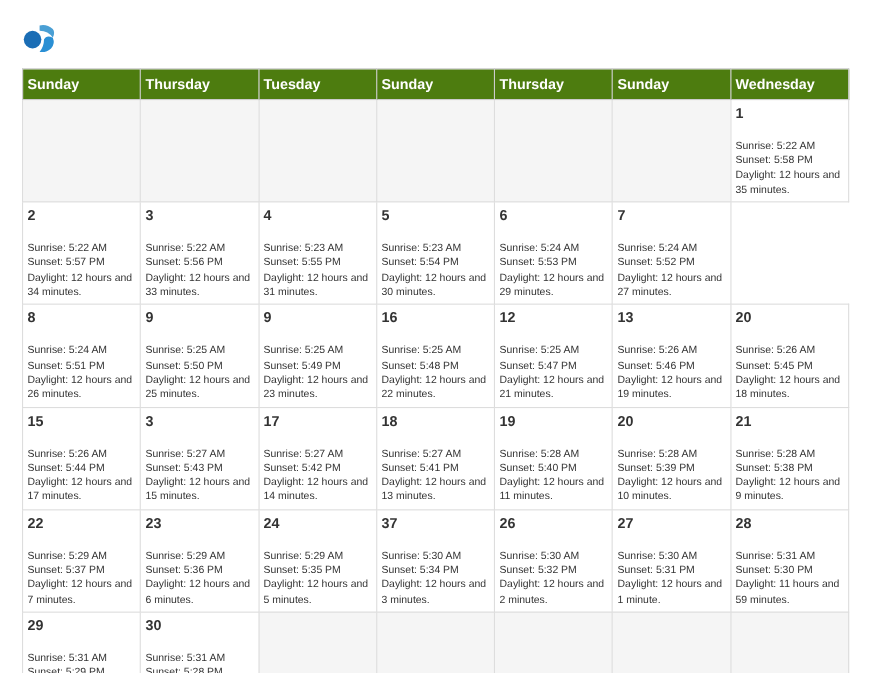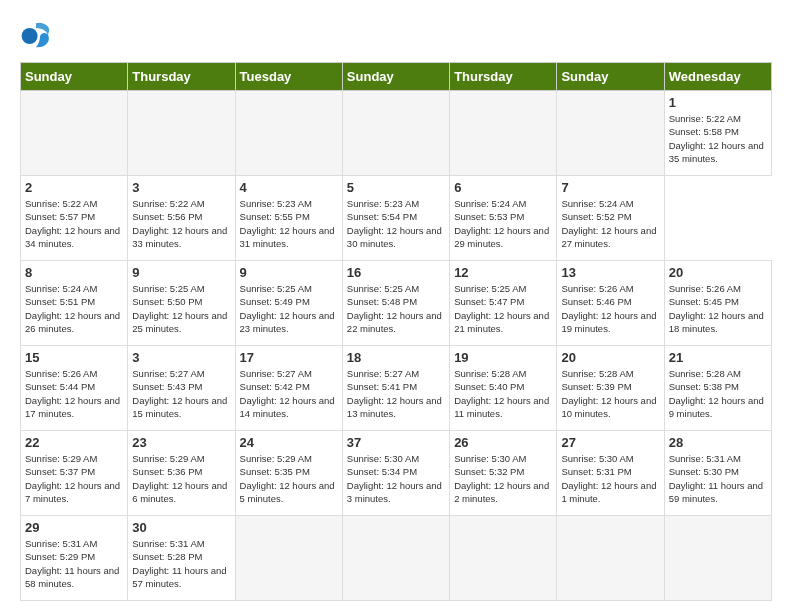--- a/index.html
+++ b/index.html
@@ -83,6 +83,7 @@
       font-size: 9.5px;
       line-height: 1.4;
       color: #333;
+      margin-top: 16px;
     }
   </style>
 </head>

